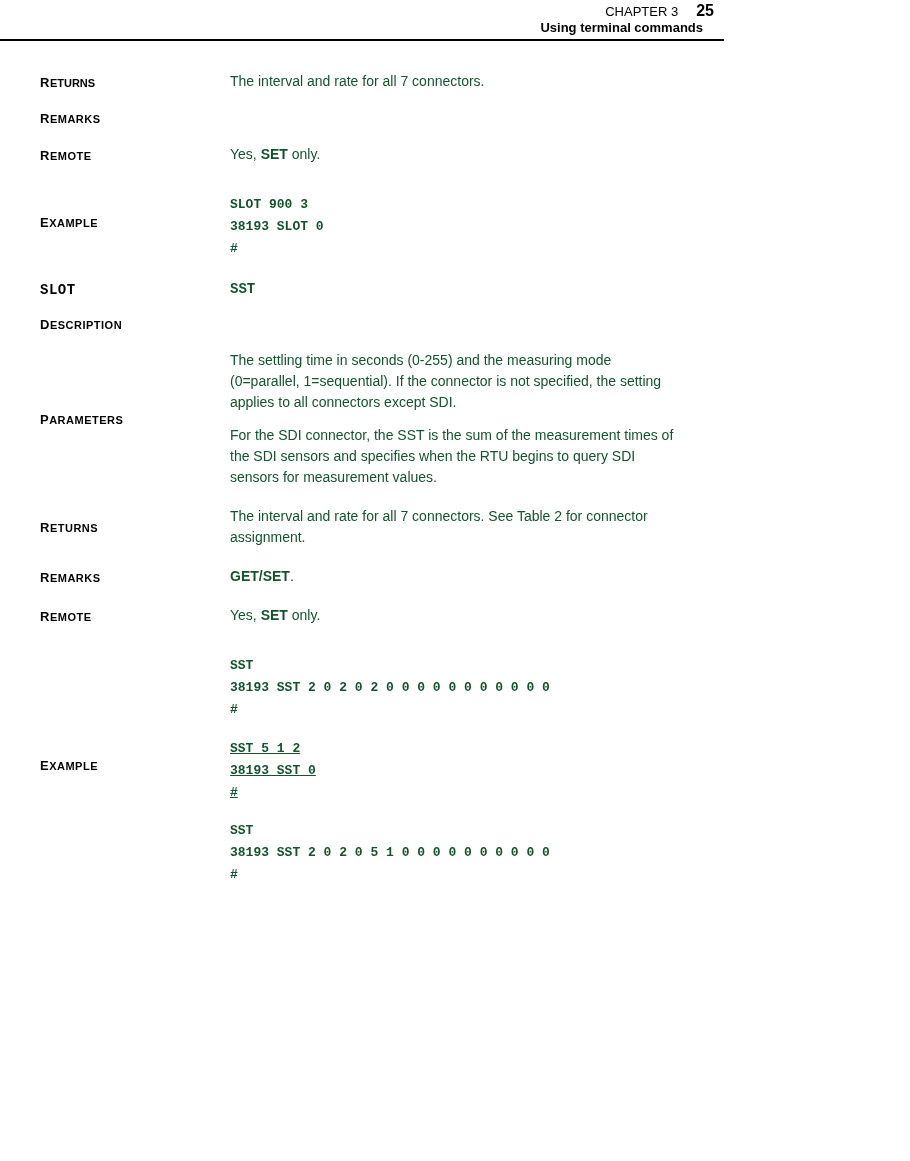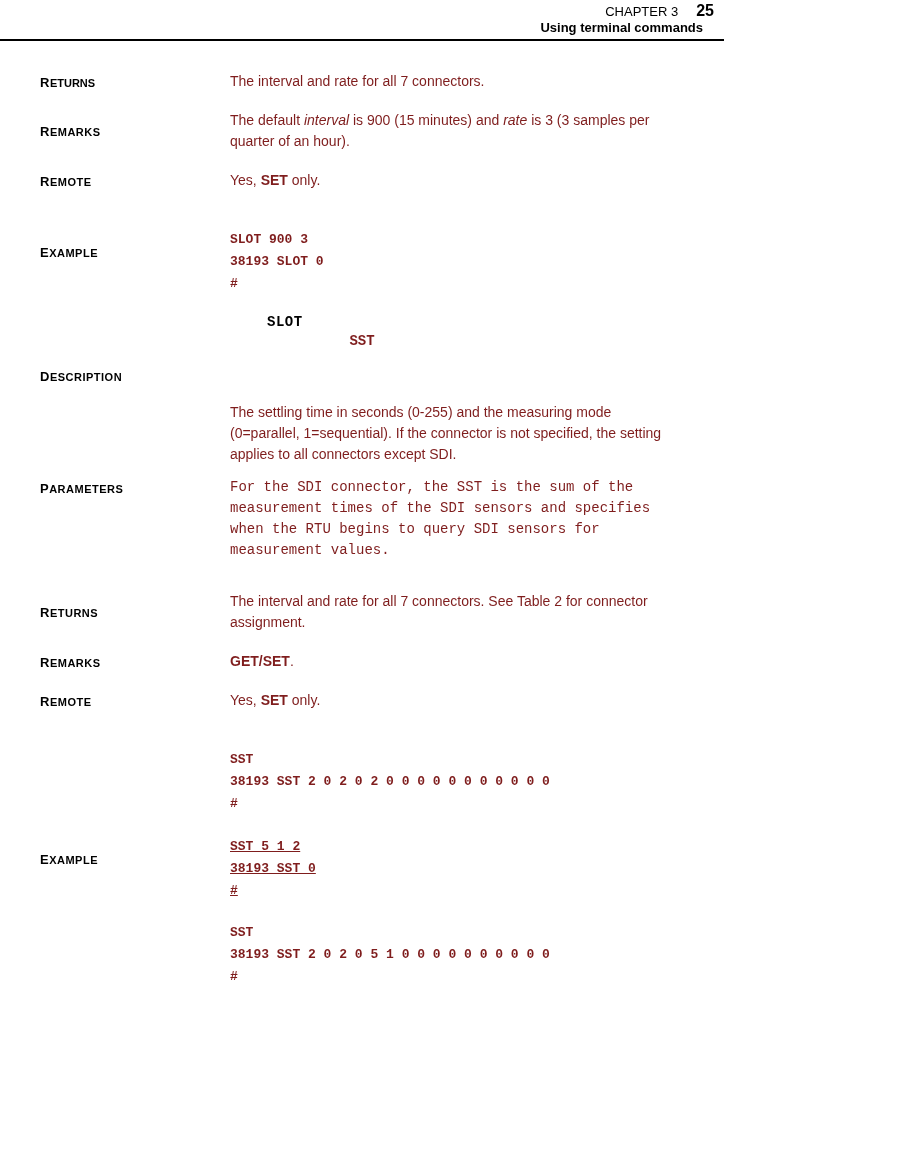--- a/index.html
+++ b/index.html
@@ -85,7 +85,7 @@
       flex: 1;
       font-size: 14px;
       line-height: 1.5;
-      color: #7f1d1d;
+      color: #14532d;
     }
 
     .row-content p {

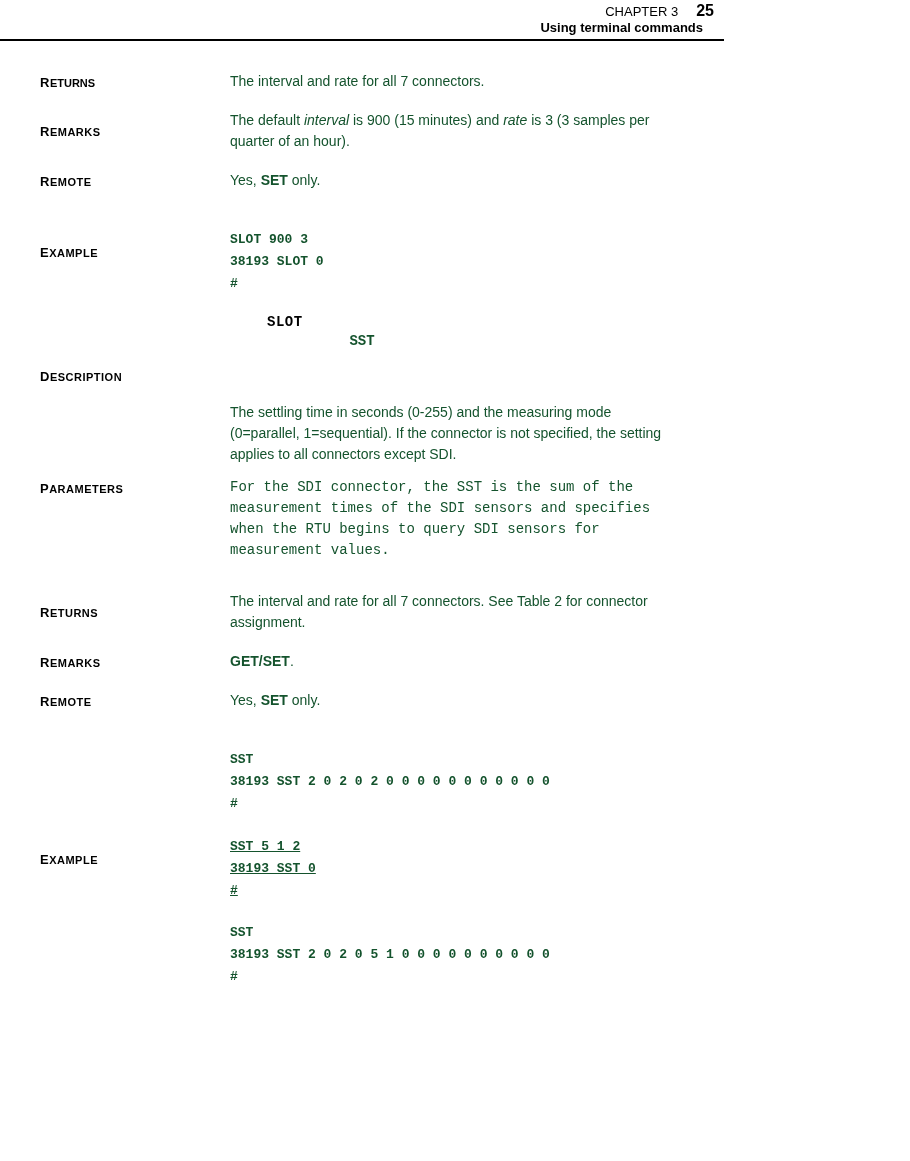--- a/index.html
+++ b/index.html
@@ -146,9 +146,6 @@
 
     <div class="row">
       <div class="row-label">R<span style="font-variant:normal; font-size:11px;">EMARKS</span></div>
-      <div class="row-content">
-        The default <span class="italic">interval</span> is 900 (15 minutes) and <span class="italic">rate</span> is 3 (3 samples per quarter of an hour).
-      </div>
     </div>
 
     <div class="row">

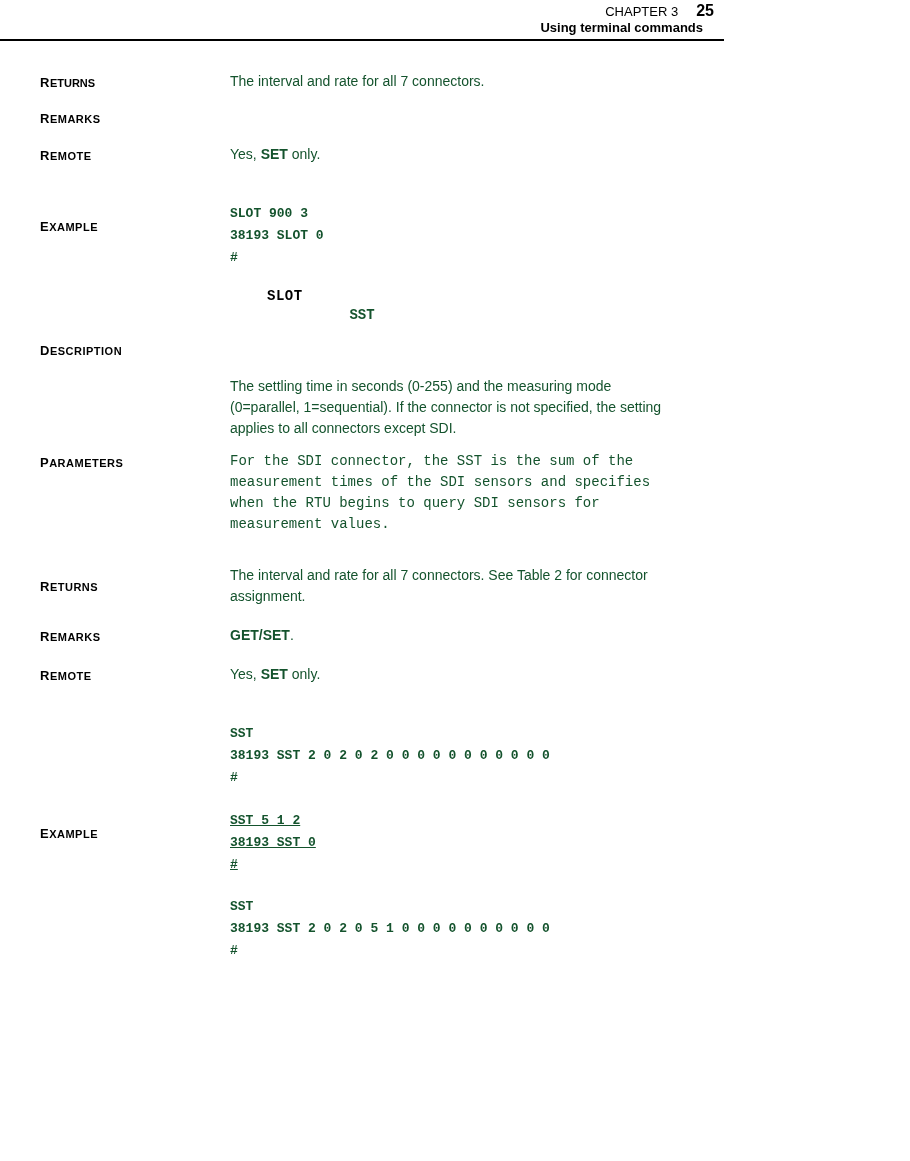--- a/index.html
+++ b/index.html
@@ -116,7 +116,7 @@
       font-size: 13px;
       font-weight: bold;
       line-height: 1.7;
-      margin-top: 20px;
+      margin-top: 11px;
     }
 
   </style>

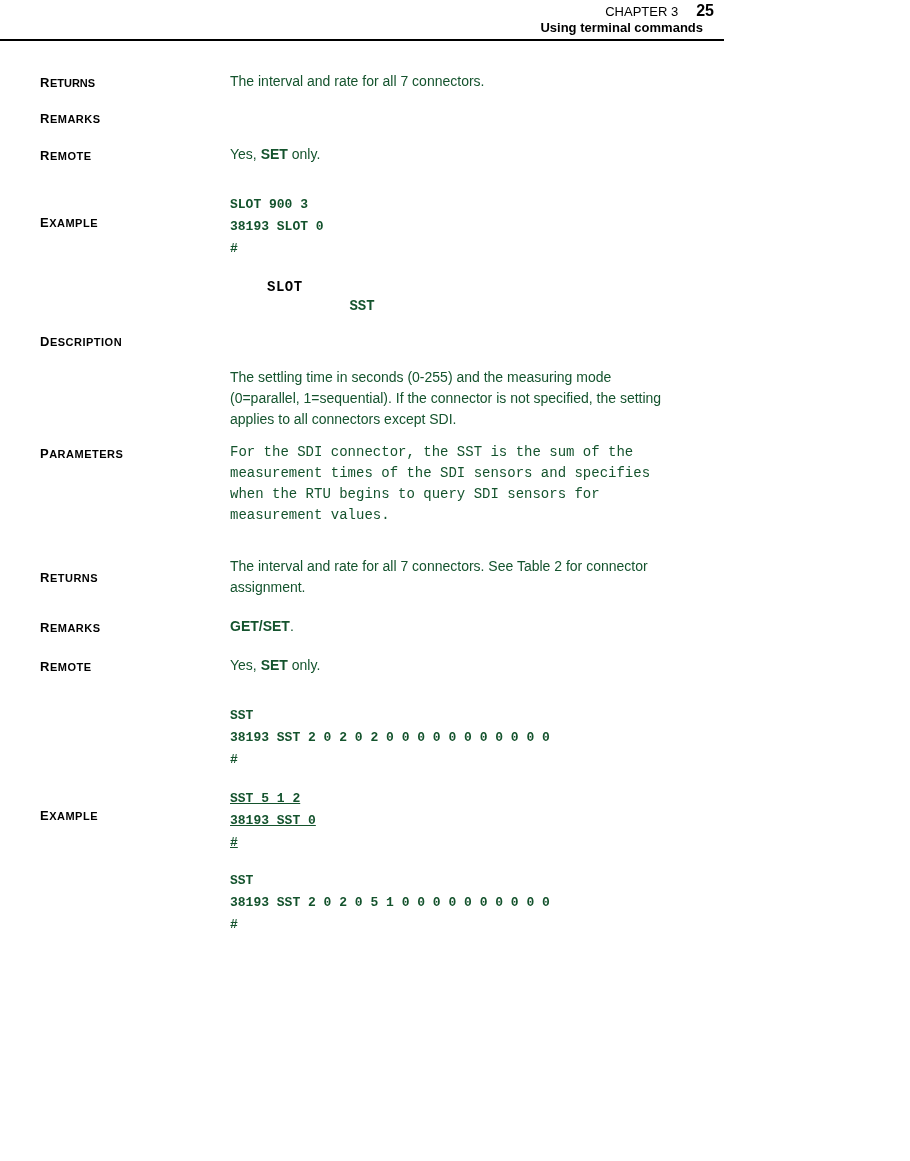--- a/index.html
+++ b/index.html
@@ -166,7 +166,7 @@
       </div>
     </div>
 
-    <div class="row" style="margin-top: 10px; margin-bottom: 16px; flex-direction: column;">
+    <div class="row" style="margin-top: 10px; margin-bottom: 16px;">
       <div class="row-label">
         <span class="mono bold" style="font-size:14px; letter-spacing:0.5px;">SLOT</span>
       </div>

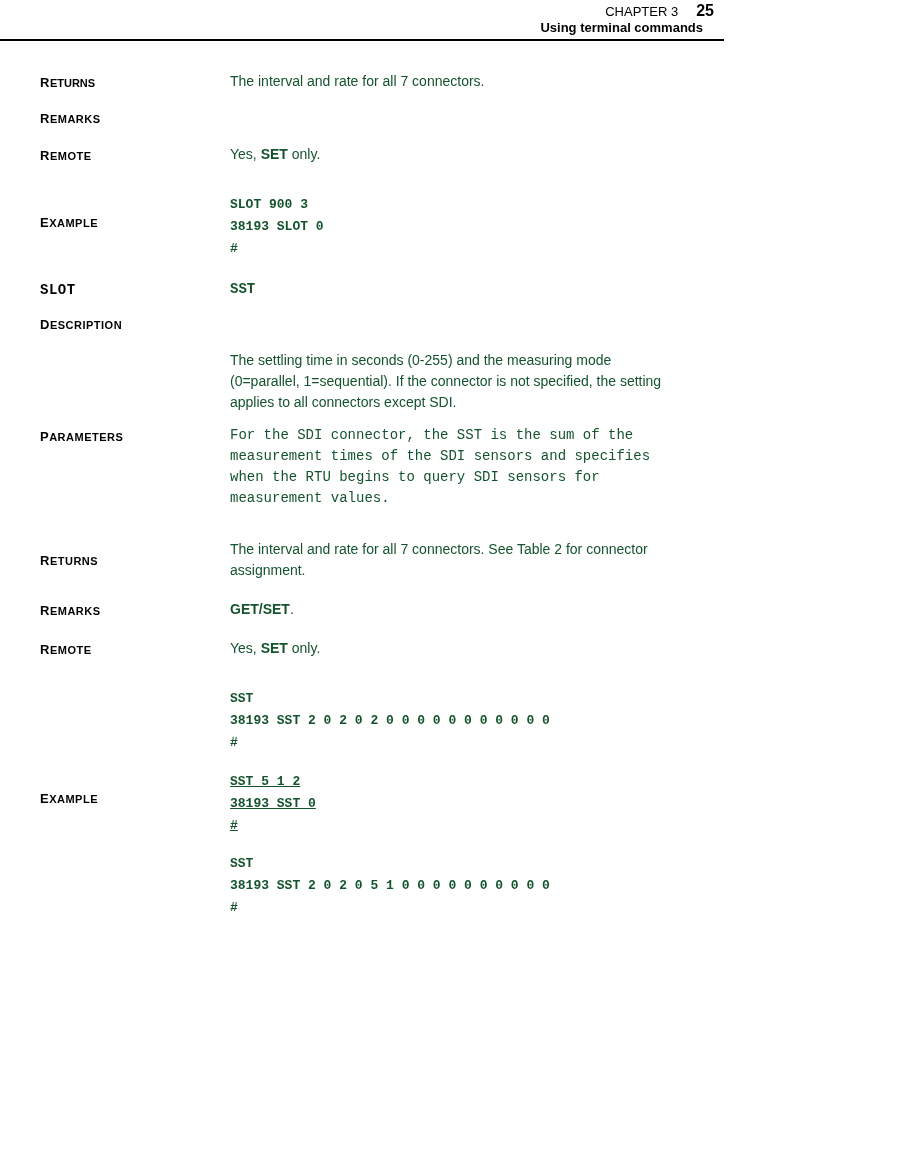--- a/index.html
+++ b/index.html
@@ -93,8 +93,7 @@
     }
 
     .row-content p:last-child {
-      margin-bottom: 12px;
-      font-family: Liberation Mono, monospace;
+      margin-bottom: 0;
     }
 
     .bold {

